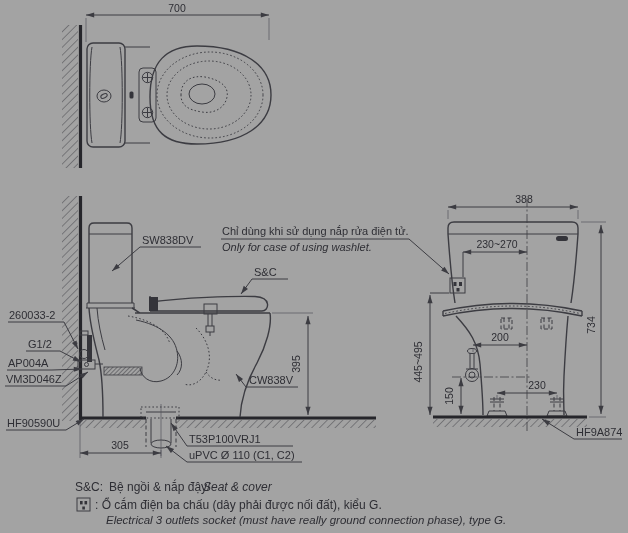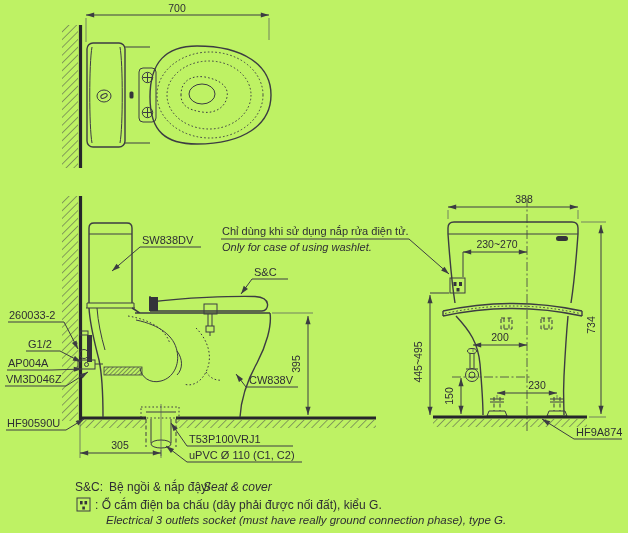--- a/index.html
+++ b/index.html
@@ -3,7 +3,7 @@
 <meta charset="utf-8">
 <style>
   html,body{margin:0;padding:0;background:#fff;}
-  .canvas{position:relative;width:628px;height:533px;background:#bef264;overflow:hidden;
+  .canvas{position:relative;width:628px;height:533px;background:#a3a3a3;overflow:hidden;
           font-family:"Liberation Sans",sans-serif;}
   svg{position:absolute;left:0;top:0;}
   .ln{fill:none;stroke:#3c3c42;stroke-width:1;}

